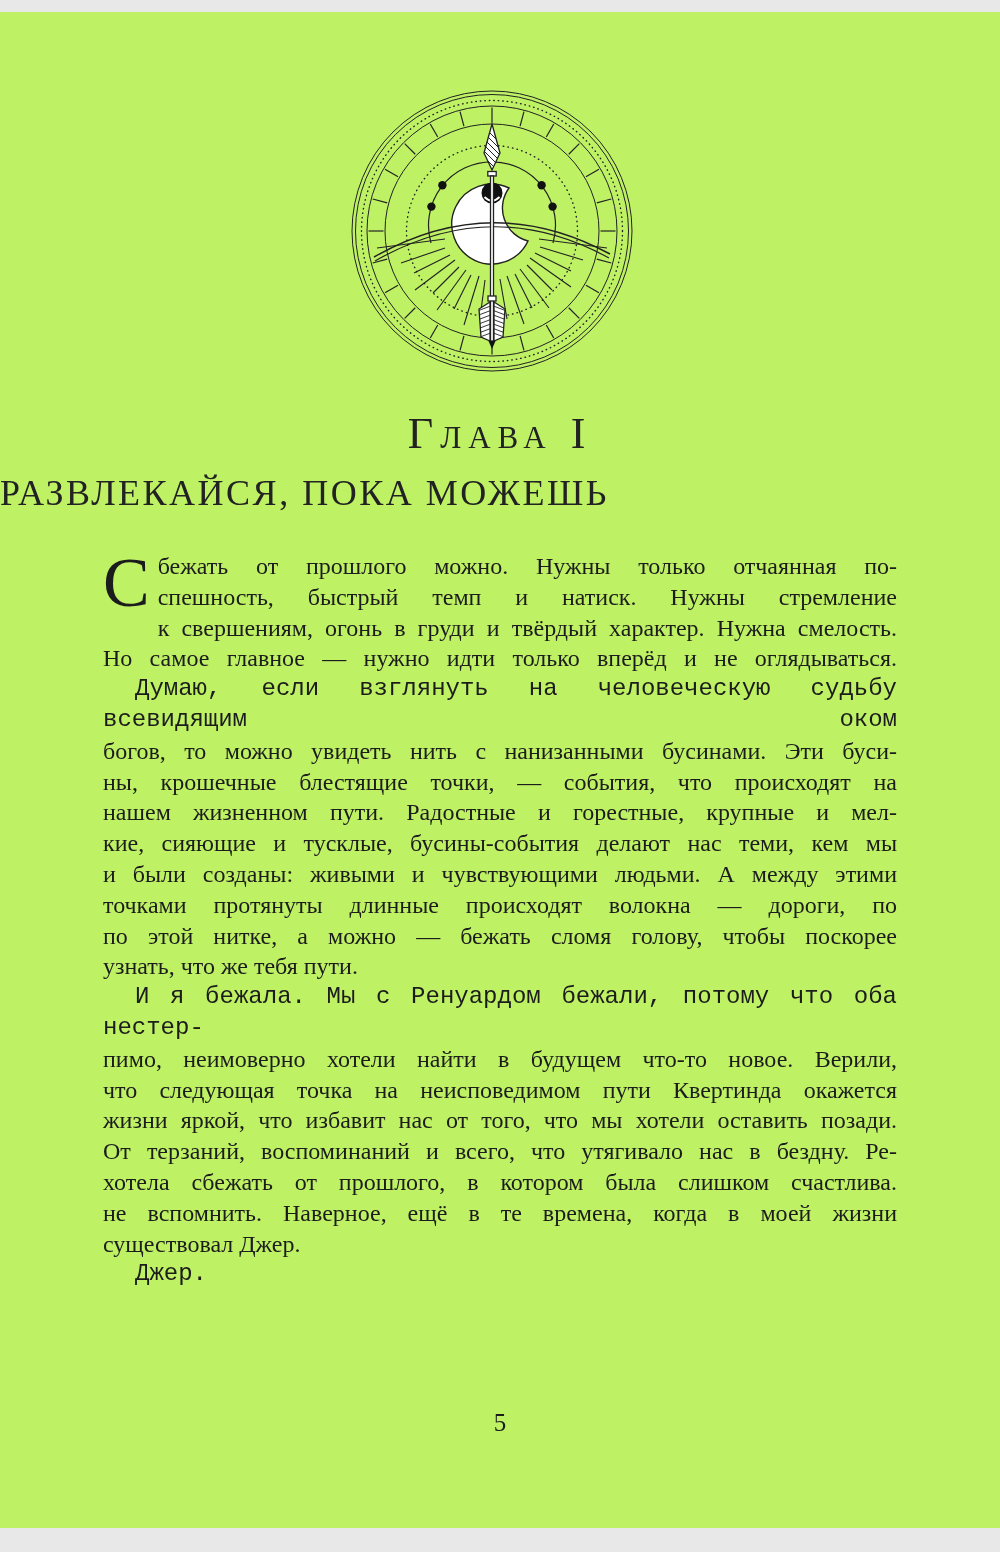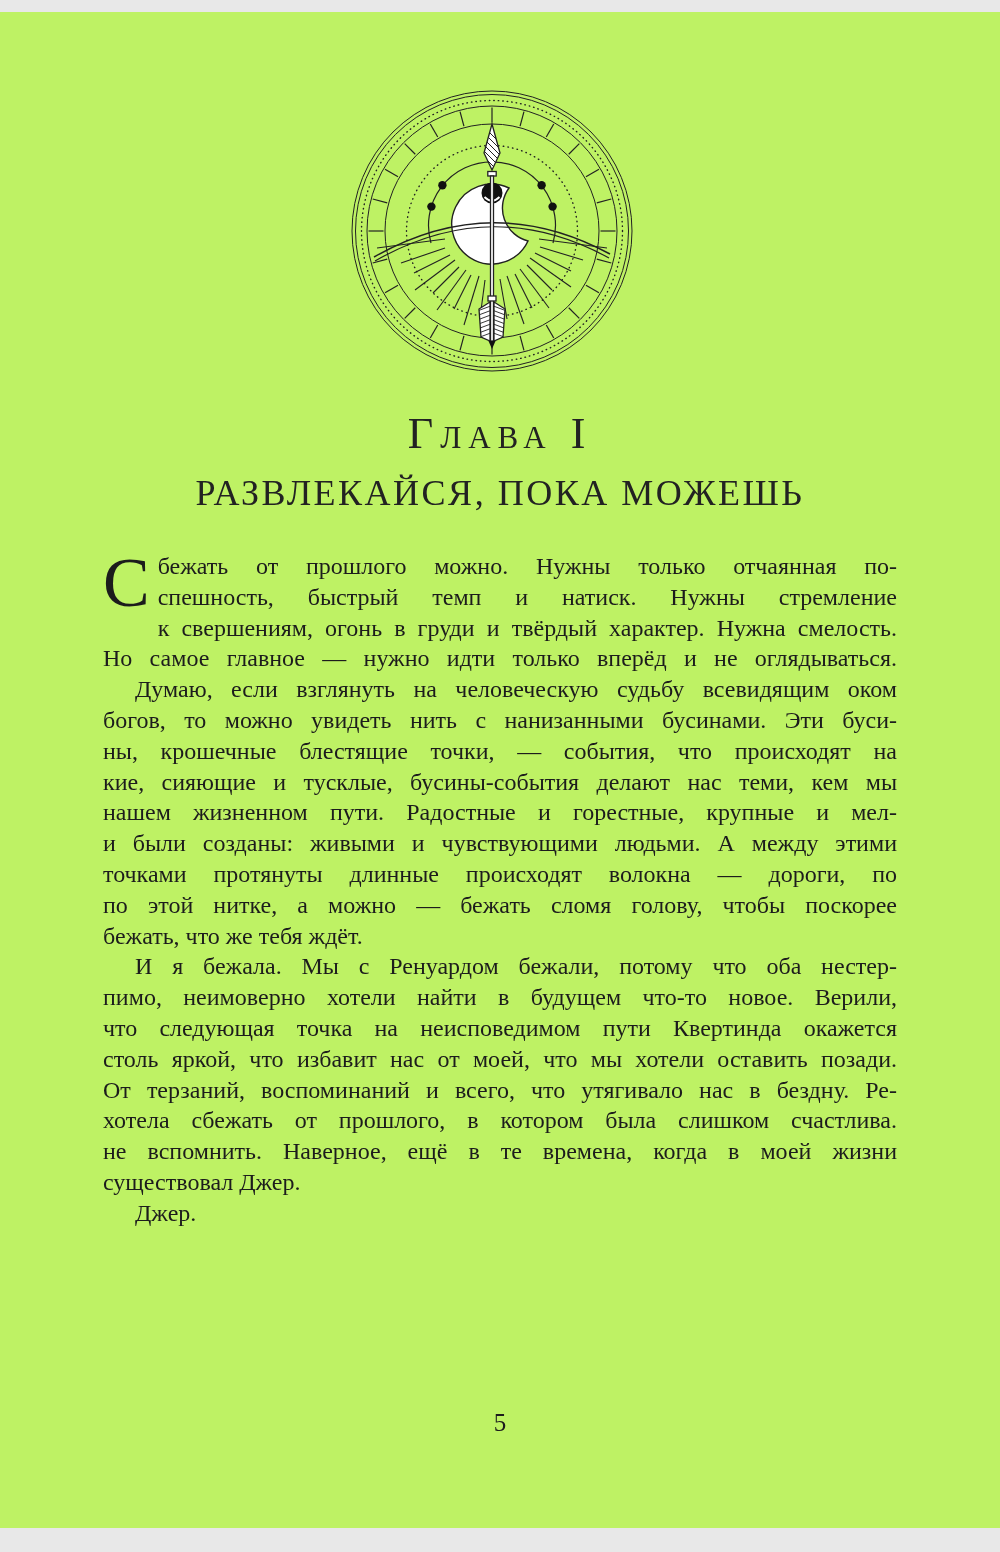--- a/index.html
+++ b/index.html
@@ -16,7 +16,7 @@
     color:#222;
   }
   .chapter-title{
-    position:absolute;top:460px;left:0;width:100%;text-align:center;
+    position:absolute;top:460px;left:0;width:100%;
     font-size:36px;letter-spacing:2.5px;font-weight:400;color:#222;
   }
   .body-text{

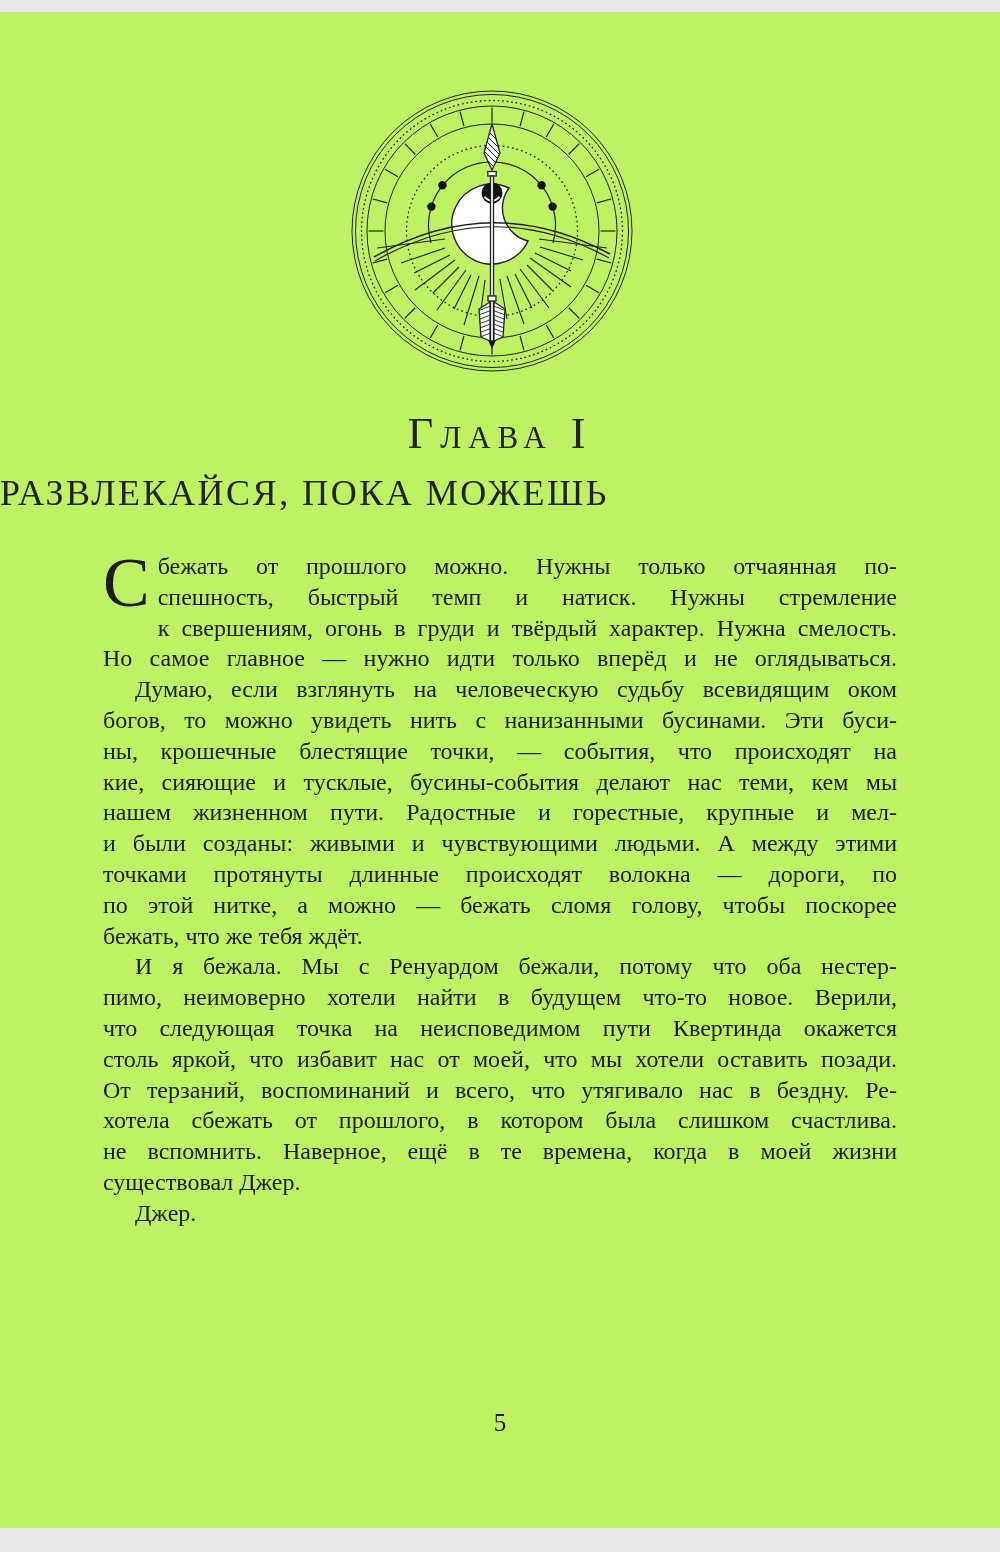--- a/index.html
+++ b/index.html
@@ -30,7 +30,7 @@
     white-space:normal;
   }
   .line.short{text-align-last:left;}
-  .para.indented .line.first{text-indent:32px;}
+  .para.indented .line.first{text-indent:32px;font-family:Liberation Mono, monospace;}
   .dropcap{
     float:left;height:62px;font-size:70px;line-height:52px;
     margin:6px 8px 0 0;

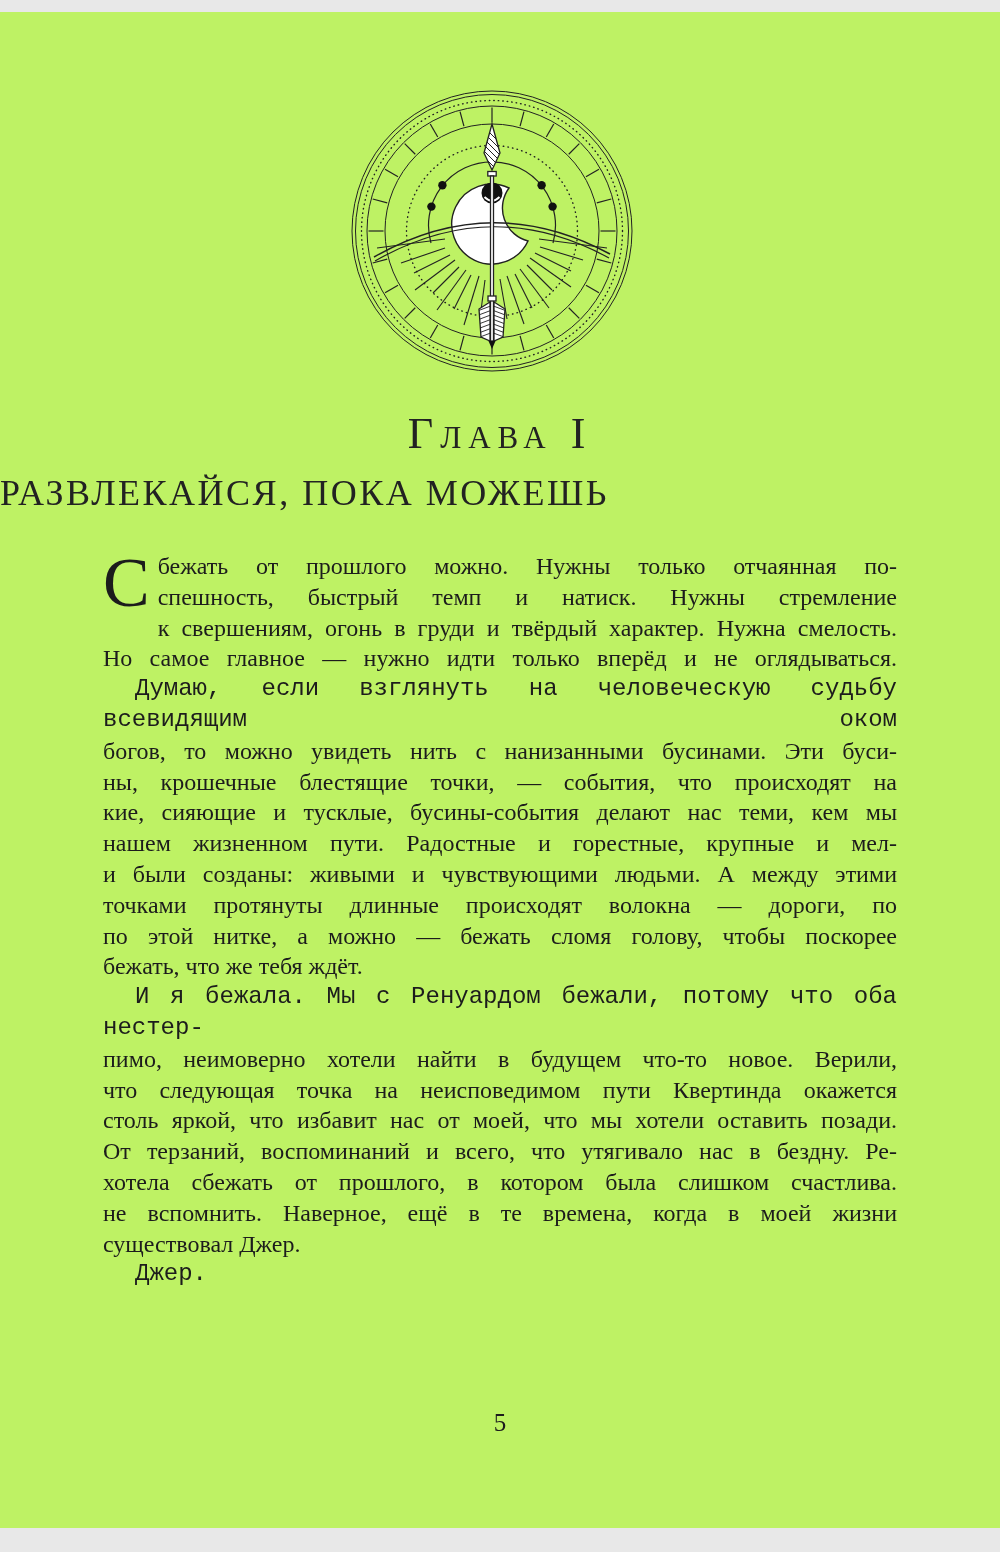--- a/index.html
+++ b/index.html
@@ -194,8 +194,8 @@
       <div class="line first">Думаю, если взглянуть на человеческую судьбу всевидящим оком</div>
       <div class="line">богов, то можно увидеть нить с нанизанными бусинами. Эти буси-</div>
       <div class="line">ны, крошечные блестящие точки, — события, что происходят на</div>
+      <div class="line">нашем жизненном пути. Радостные и горестные, крупные и мел-</div>
       <div class="line">кие, сияющие и тусклые, бусины-события делают нас теми, кем мы</div>
-      <div class="line">нашем жизненном пути. Радостные и горестные, крупные и мел-</div>
       <div class="line">и были созданы: живыми и чувствующими людьми. А между этими</div>
       <div class="line">точками протянуты длинные происходят волокна — дороги, по</div>
       <div class="line">по этой нитке, а можно — бежать сломя голову, чтобы поскорее</div>

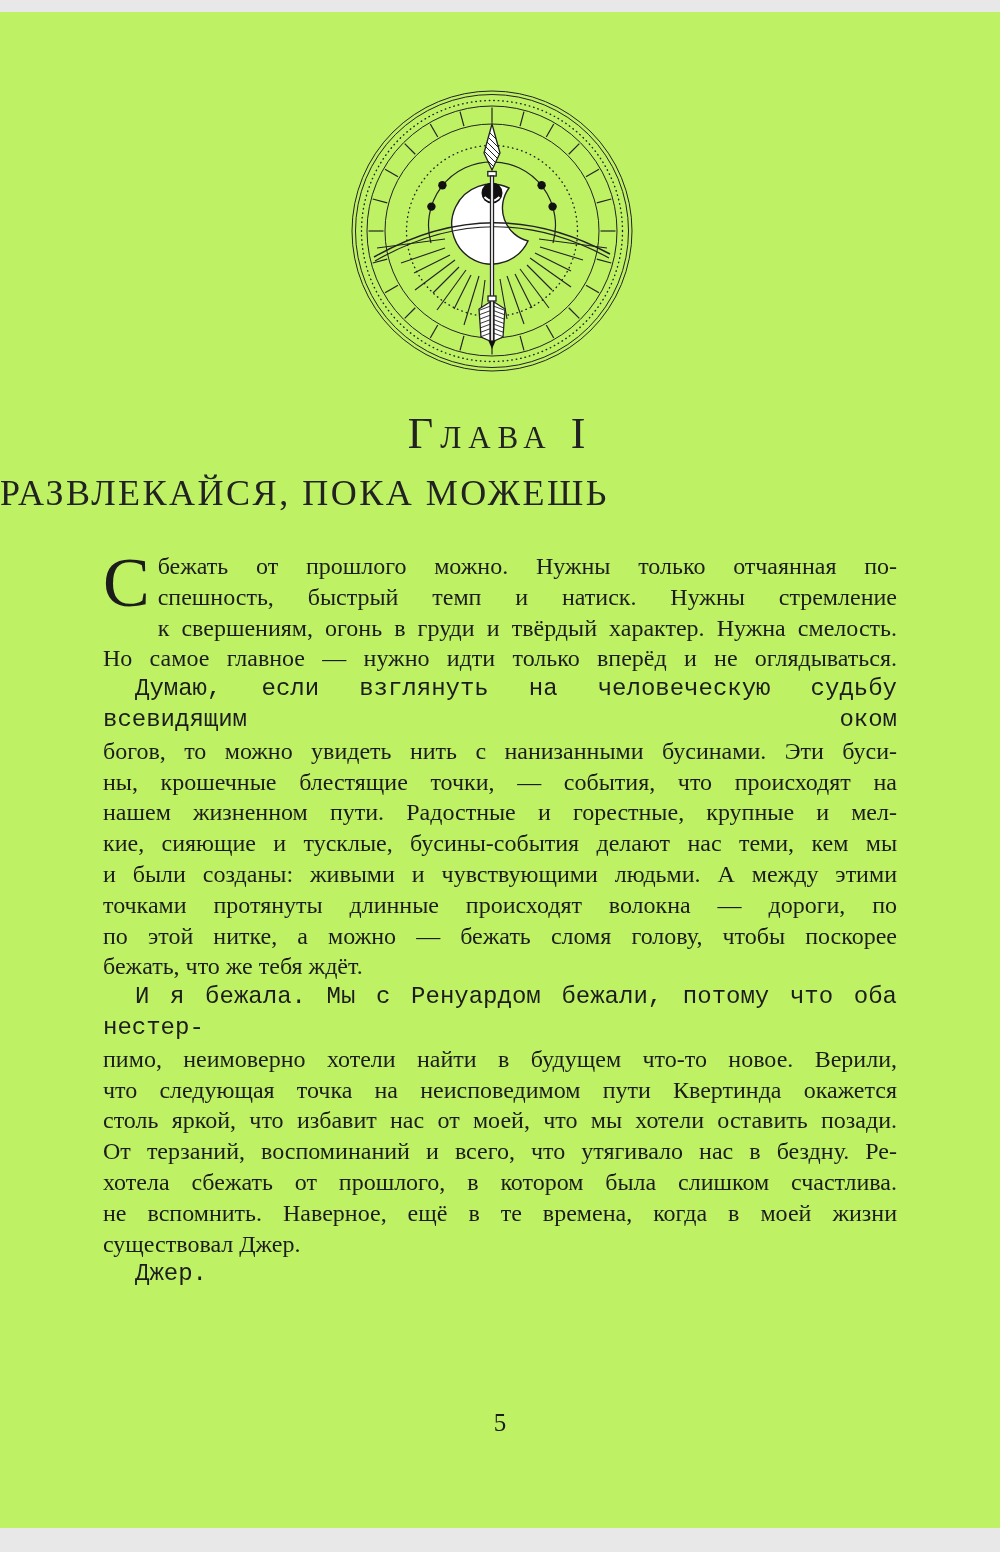--- a/index.html
+++ b/index.html
@@ -199,7 +199,7 @@
       <div class="line">и были созданы: живыми и чувствующими людьми. А между этими</div>
       <div class="line">точками протянуты длинные происходят волокна — дороги, по</div>
       <div class="line">по этой нитке, а можно — бежать сломя голову, чтобы поскорее</div>
-      <div class="line short">бежать, что же тебя ждёт.</div>
+      <div class="line short">узнать, что же тебя пути.</div>
     </div>
 
     <div class="para indented">

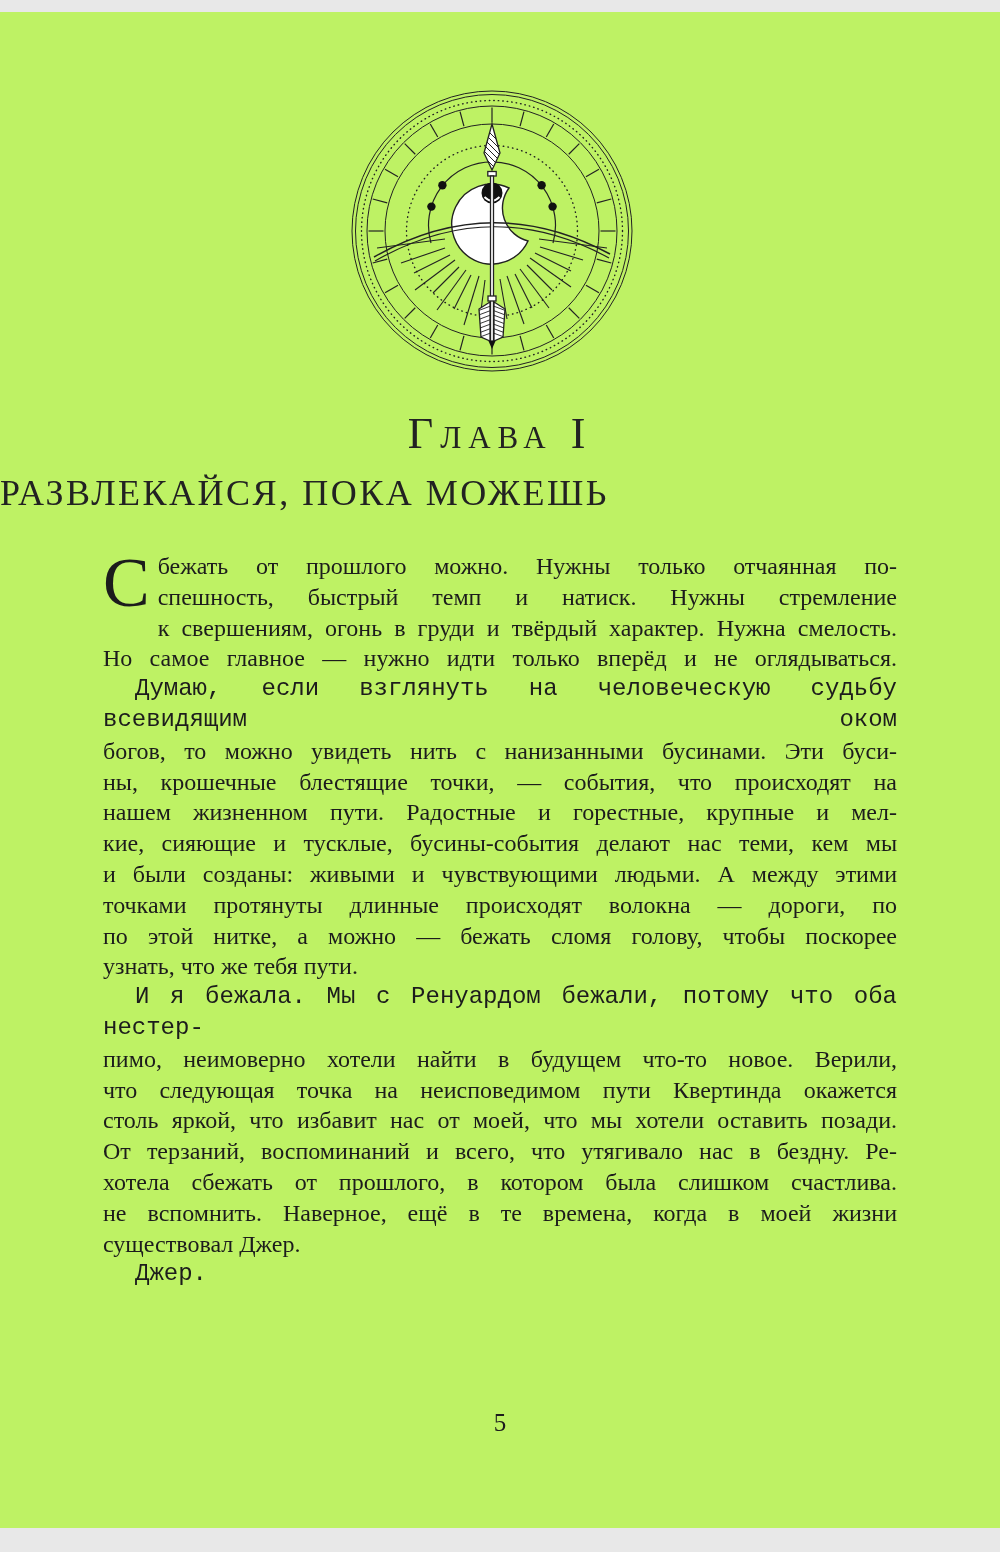--- a/index.html
+++ b/index.html
@@ -206,7 +206,7 @@
       <div class="line first">И я бежала. Мы с Ренуардом бежали, потому что оба нестер-</div>
       <div class="line">пимо, неимоверно хотели найти в будущем что-то новое. Верили,</div>
       <div class="line">что следующая точка на неисповедимом пути Квертинда окажется</div>
-      <div class="line">столь яркой, что избавит нас от моей, что мы хотели оставить позади.</div>
+      <div class="line">жизни яркой, что избавит нас от того, что мы хотели оставить позади.</div>
       <div class="line">От терзаний, воспоминаний и всего, что утягивало нас в бездну. Ре-</div>
       <div class="line">хотела сбежать от прошлого, в котором была слишком счастлива.</div>
     </div>

